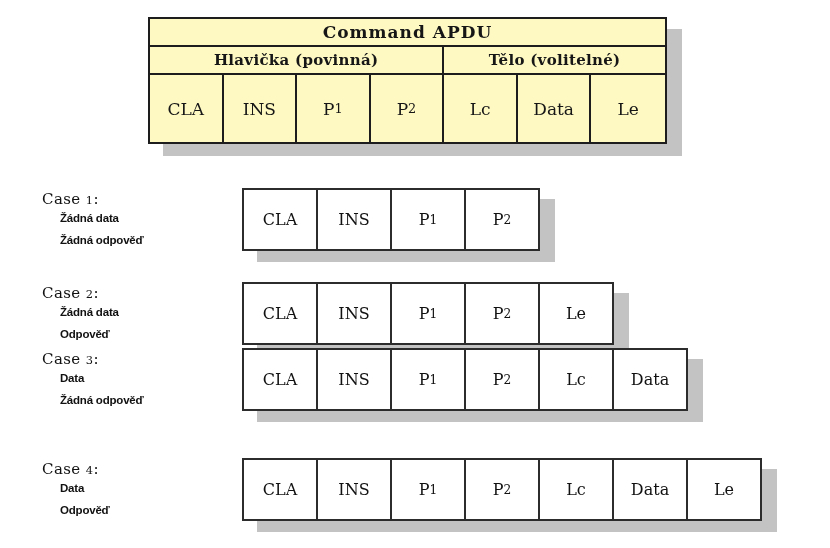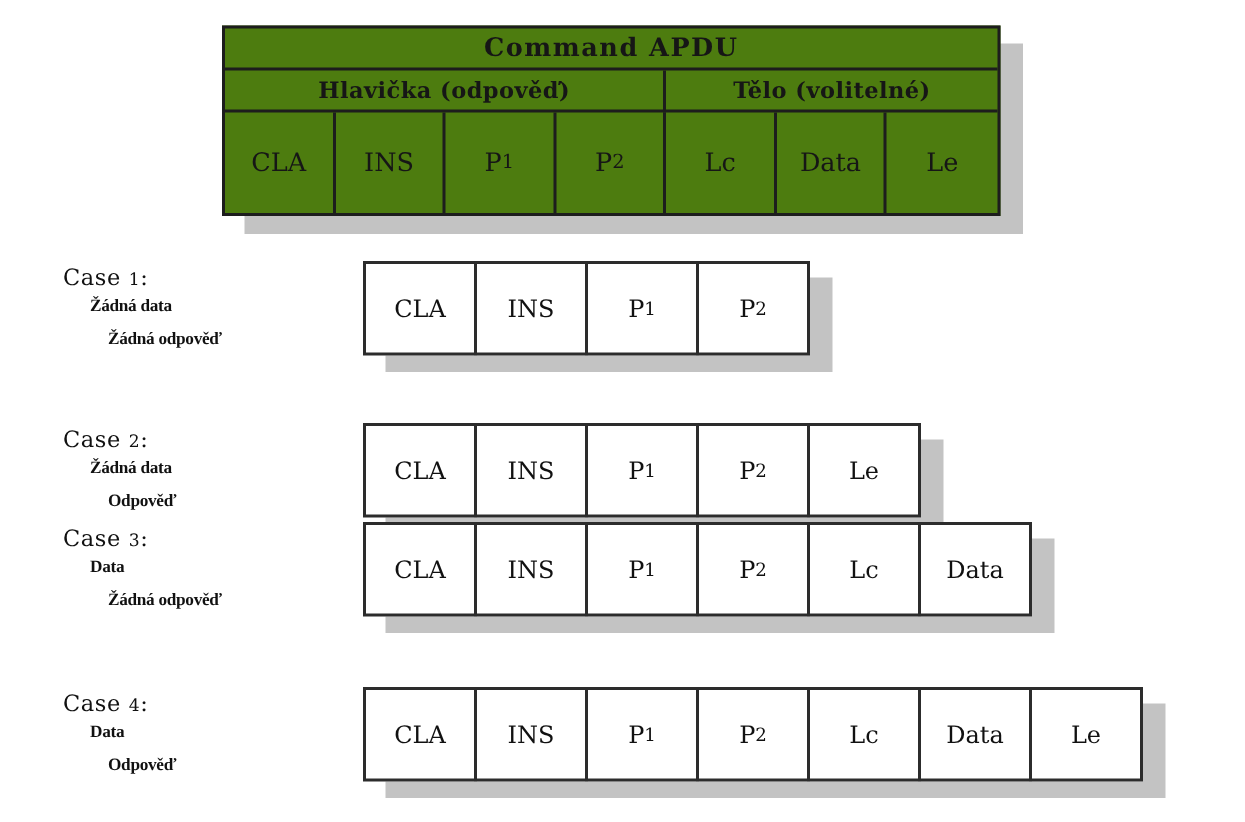--- a/index.html
+++ b/index.html
@@ -20,7 +20,7 @@
   .apdu-table{
     position:absolute;left:148px;top:17px;width:519px;height:127px;
     box-sizing:border-box;
-    background:#4d7c0f;
+    background:#fef9c3;
     border:2px solid #1d1d1d;
     display:grid;
     grid-template-columns:repeat(7,1fr);

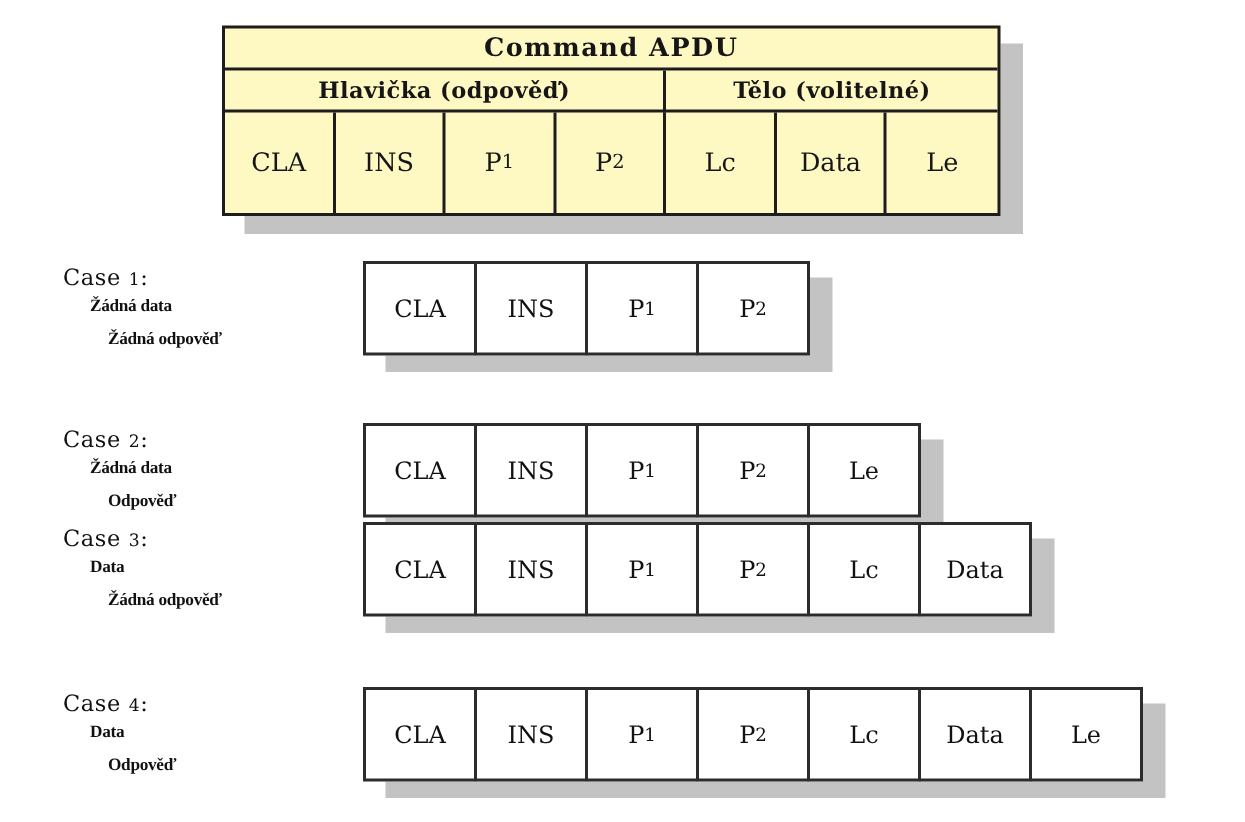--- a/index.html
+++ b/index.html
@@ -91,7 +91,7 @@
   <div class="tbl-shadow"></div>
   <div class="apdu-table">
     <div class="cell title">Command APDU</div>
-    <div class="cell group g4">Hlavička (odpověď)</div>
+    <div class="cell group g4">Hlavička (povinná)</div>
     <div class="cell group g3">Tělo (volitelné)</div>
     <div class="cell field osf">CLA</div>
     <div class="cell field osf">INS</div>

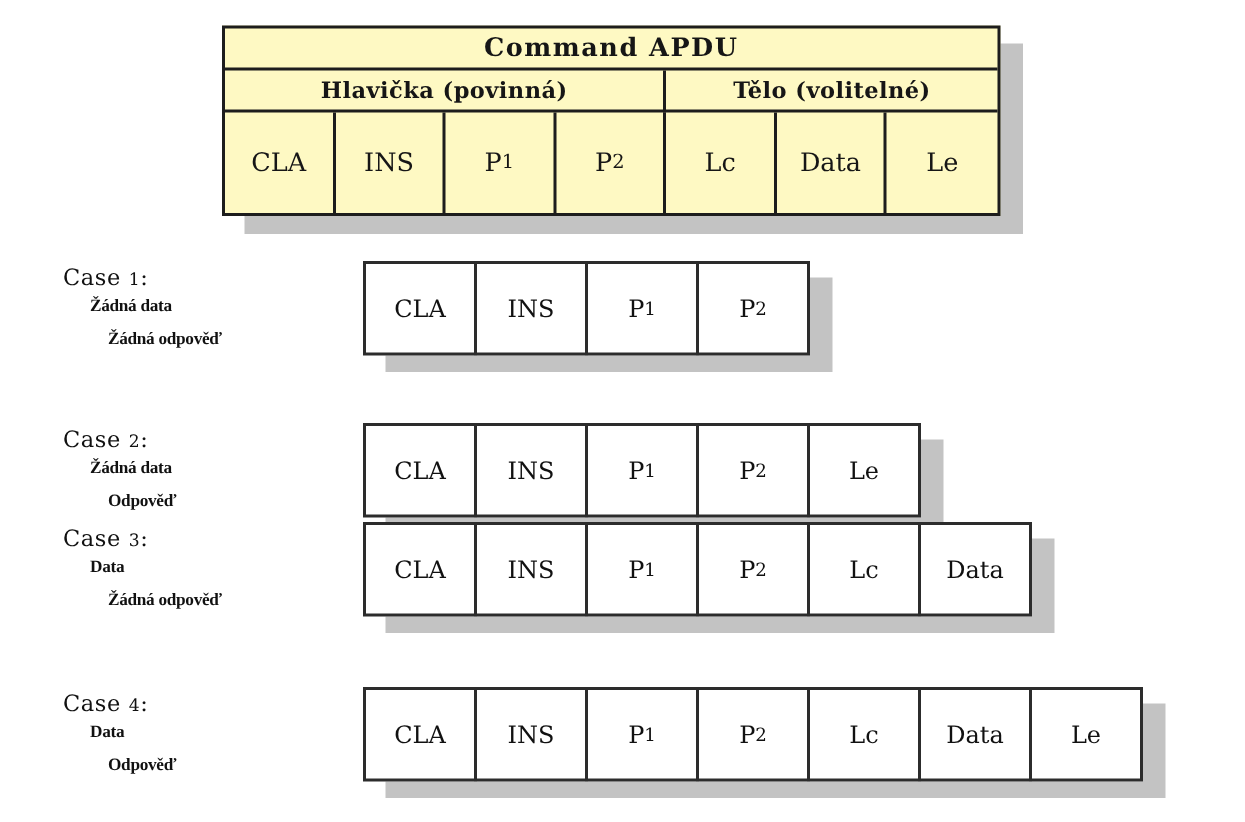--- a/index.html
+++ b/index.html
@@ -102,7 +102,7 @@
     <div class="cell field osf">Le</div>
   </div>
 
-  <div class="case" style="top:174px;">
+  <div class="case" style="top:188px;">
     <div class="case-title osf">Case <span class="fig">1</span>:</div>
     <div class="case-line l1">Žádná data</div>
     <div class="case-line l2">Žádná odpověď</div>

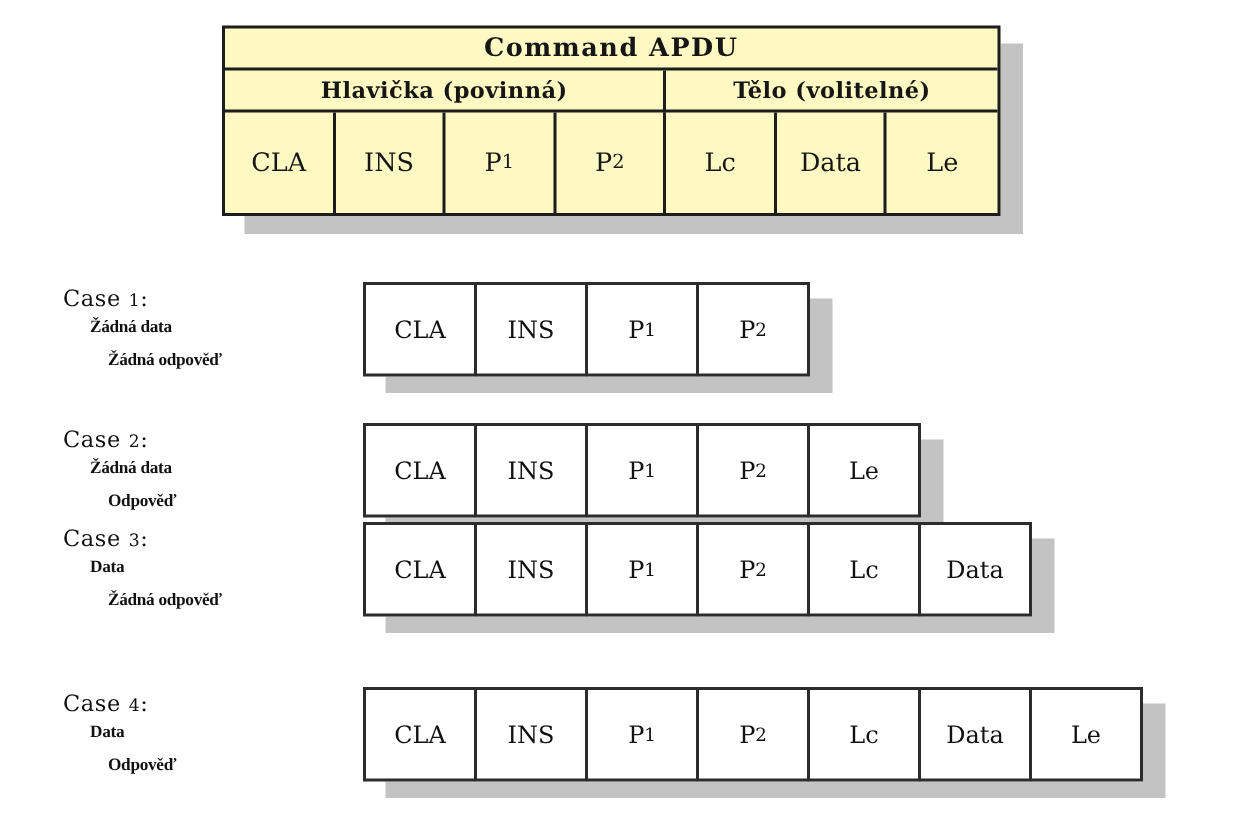--- a/index.html
+++ b/index.html
@@ -56,7 +56,7 @@
   }
   .case-line{
     position:absolute;left:60px;
-    font-family:Liberation Serif, serif;
+    font-family:Liberation Sans, sans-serif;
     font-size:11.5px;font-weight:bold;letter-spacing:-0.2px;color:#111;
     white-space:nowrap;
   }

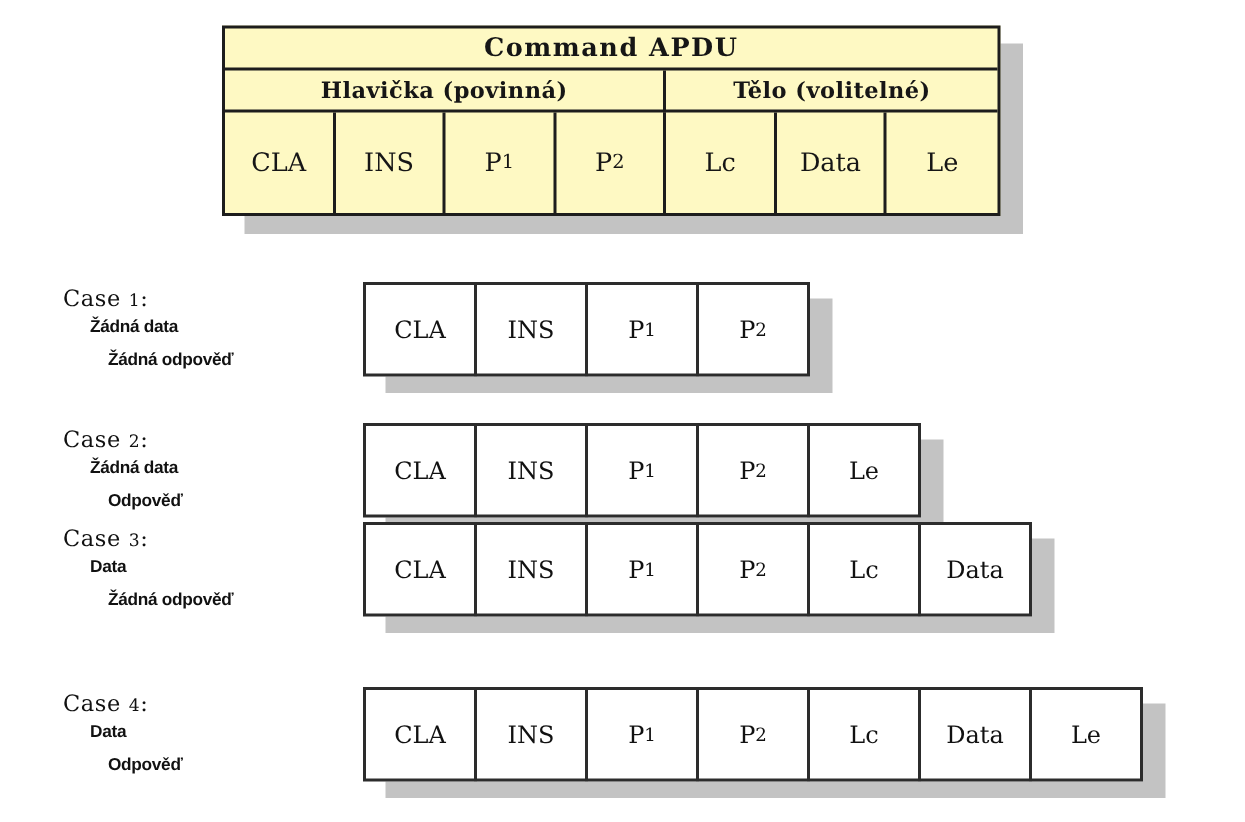--- a/index.html
+++ b/index.html
@@ -61,7 +61,7 @@
     white-space:nowrap;
   }
   .case-line.l1{top:24px;}
-  .case-line.l2{top:46px;margin-left:12px;}
+  .case-line.l2{top:46px;}
 
   .strip{position:absolute;left:242px;top:0;display:inline-block;}
   .strip-shadow{

